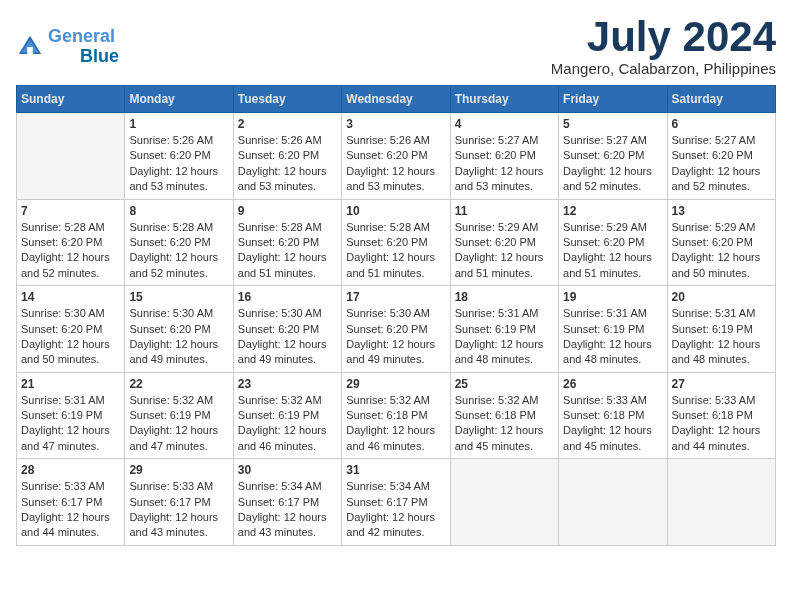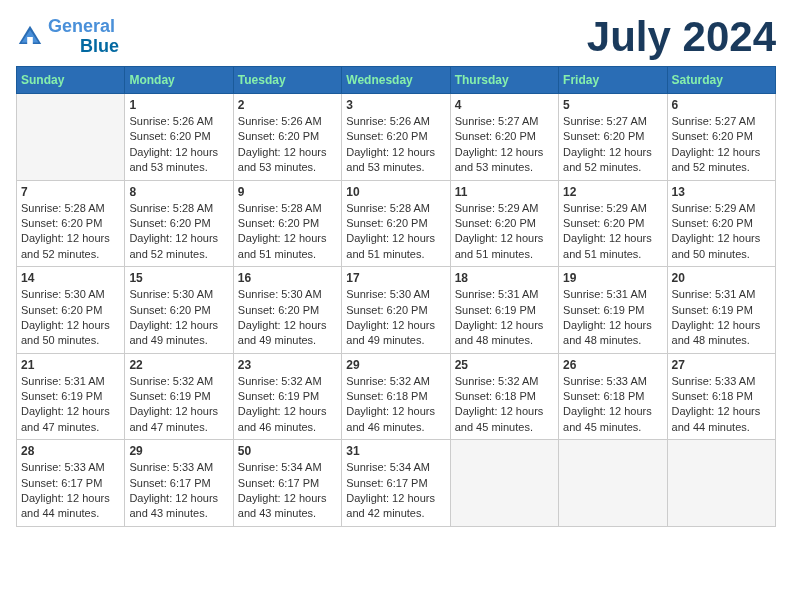--- a/index.html
+++ b/index.html
@@ -105,6 +105,7 @@
   </div>
   <div class="title-block">
     <div class="month-title">July 2024</div>
+    <div class="location">Mangero, Calabarzon, Philippines</div>
   </div>
 </div>
 

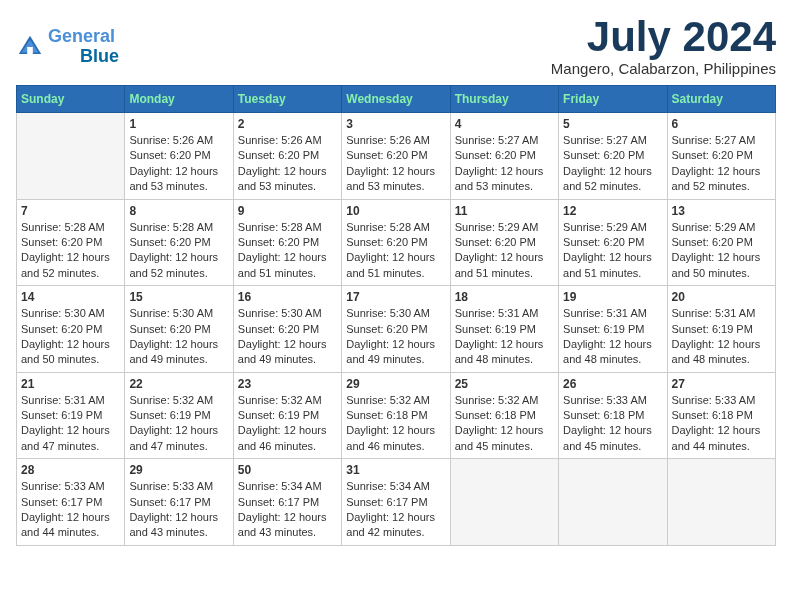--- a/index.html
+++ b/index.html
@@ -56,7 +56,7 @@
     }
     th {
       background-color: #2a6db5;
-      color: #86efac;
+      color: #e5e5e5;
       font-size: 12px;
       font-weight: bold;
       padding: 6px 4px;

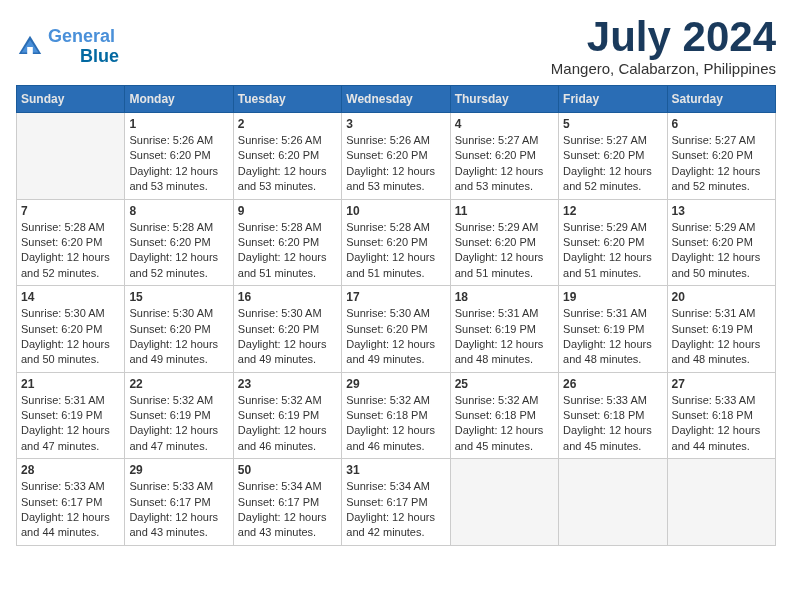--- a/index.html
+++ b/index.html
@@ -249,7 +249,7 @@
           <div class="day-info">Sunrise: 5:33 AM<br>Sunset: 6:17 PM<br>Daylight: 12 hours and 43 minutes.</div>
         </td>
         <td>
-          <span class="day-num">50</span>
+          <span class="day-num">30</span>
           <div class="day-info">Sunrise: 5:34 AM<br>Sunset: 6:17 PM<br>Daylight: 12 hours and 43 minutes.</div>
         </td>
         <td>

